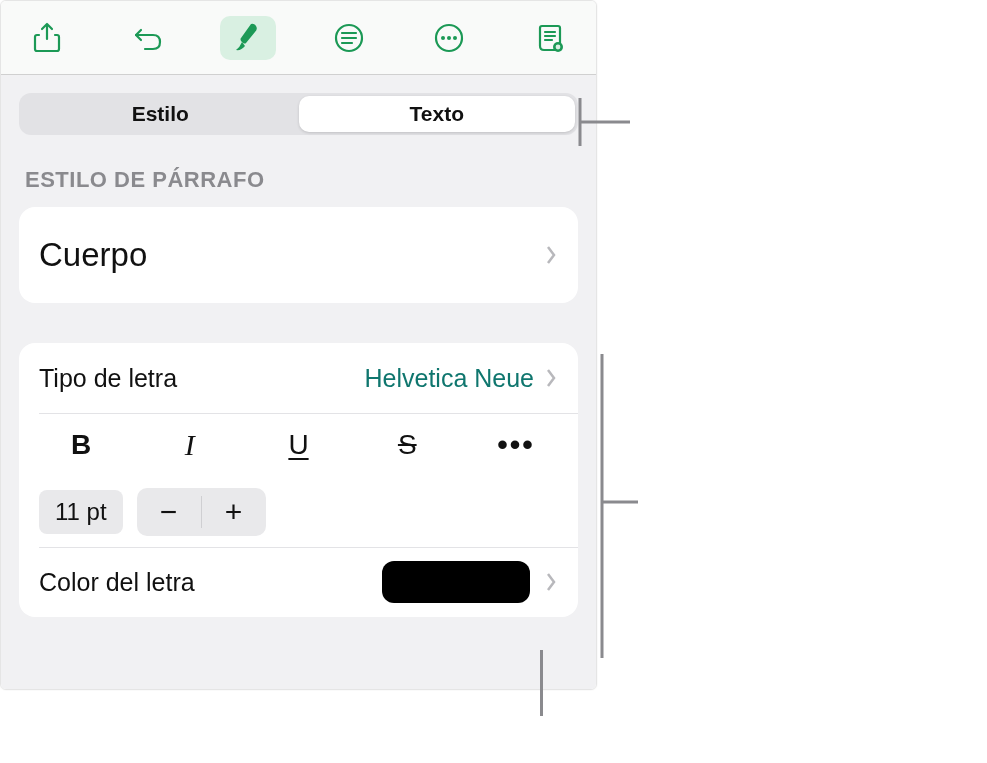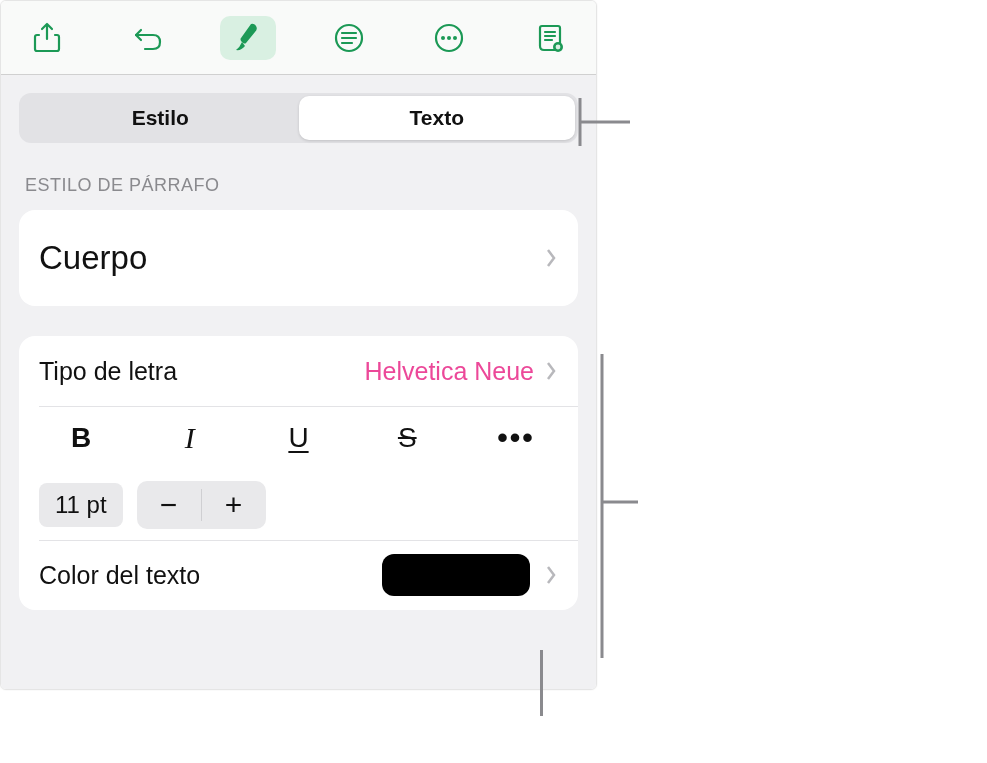--- a/index.html
+++ b/index.html
@@ -47,7 +47,7 @@
     background: #e2e2e5;
     border-radius: 12px;
     padding: 3px;
-    height: 50px;
+    height: 42px;
   }
   .segmented .seg {
     flex: 1;

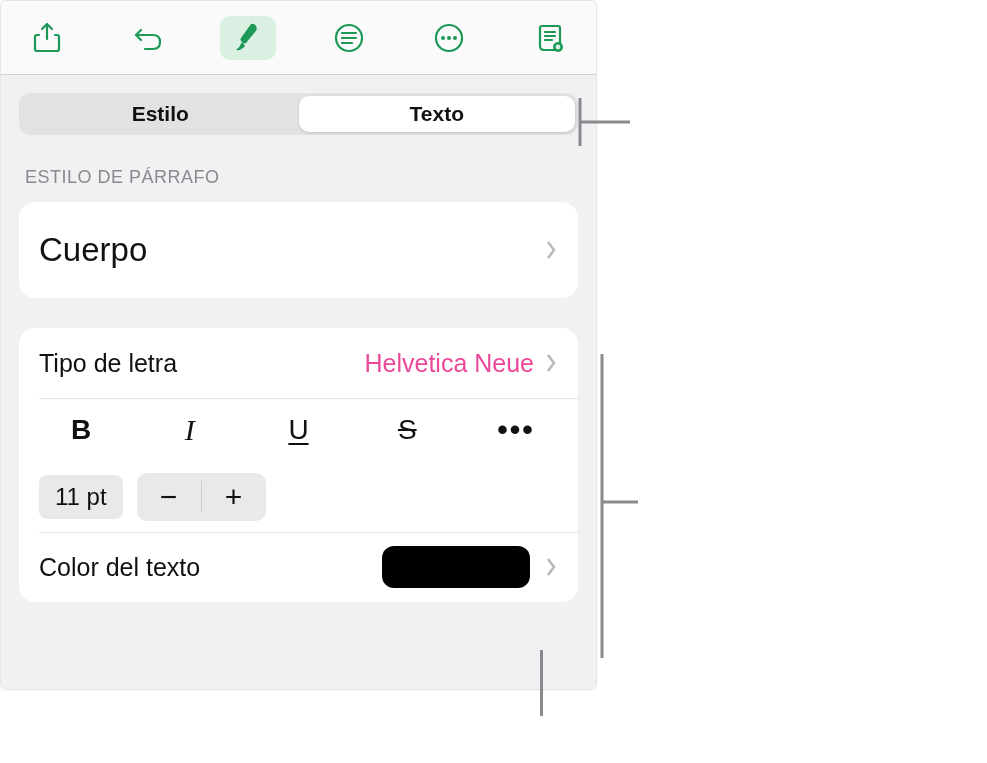--- a/index.html
+++ b/index.html
@@ -64,11 +64,12 @@
   
   .section-header {
     margin-top: 32px;
-    font-size: 18px;
+    font-size: 22px;
     letter-spacing: 0.5px;
     color: #8a8a8e;
     text-transform: uppercase;
     padding-left: 6px;
+    font-weight: bold;
   }
   
   .card {

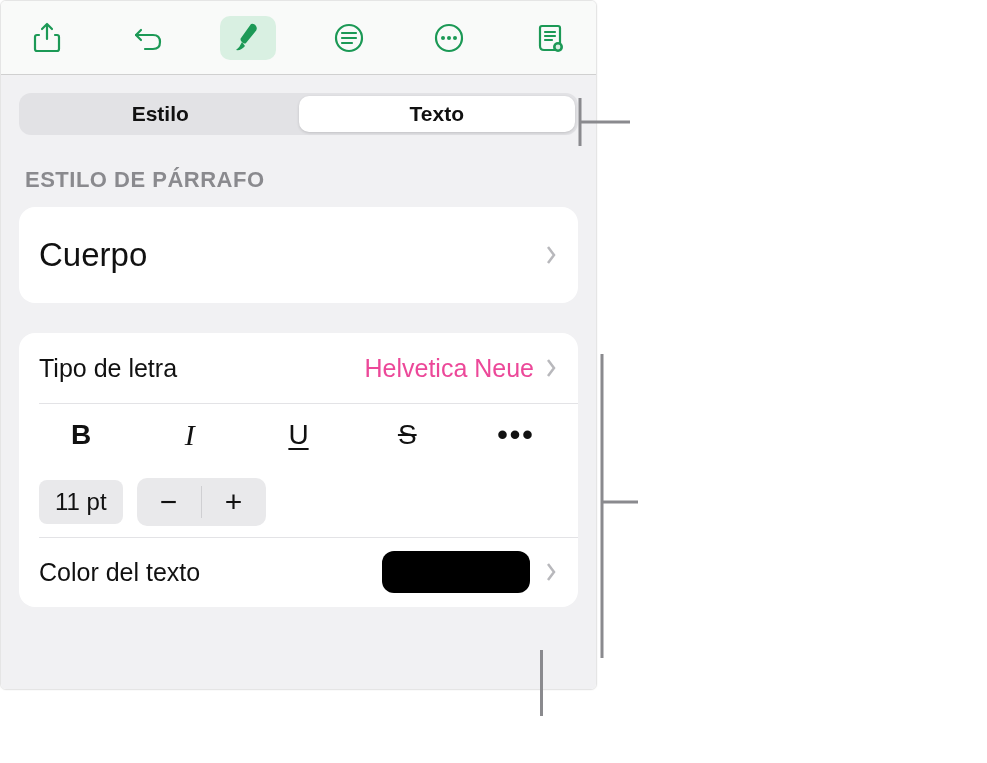--- a/index.html
+++ b/index.html
@@ -258,7 +258,7 @@
       </div>
     </div>
 
-    <div class="card" style="margin-top:30px;">
+    <div class="card" style="margin-top:40px;">
 
       <div class="row">
         <div class="row-label">Tipo de letra</div>

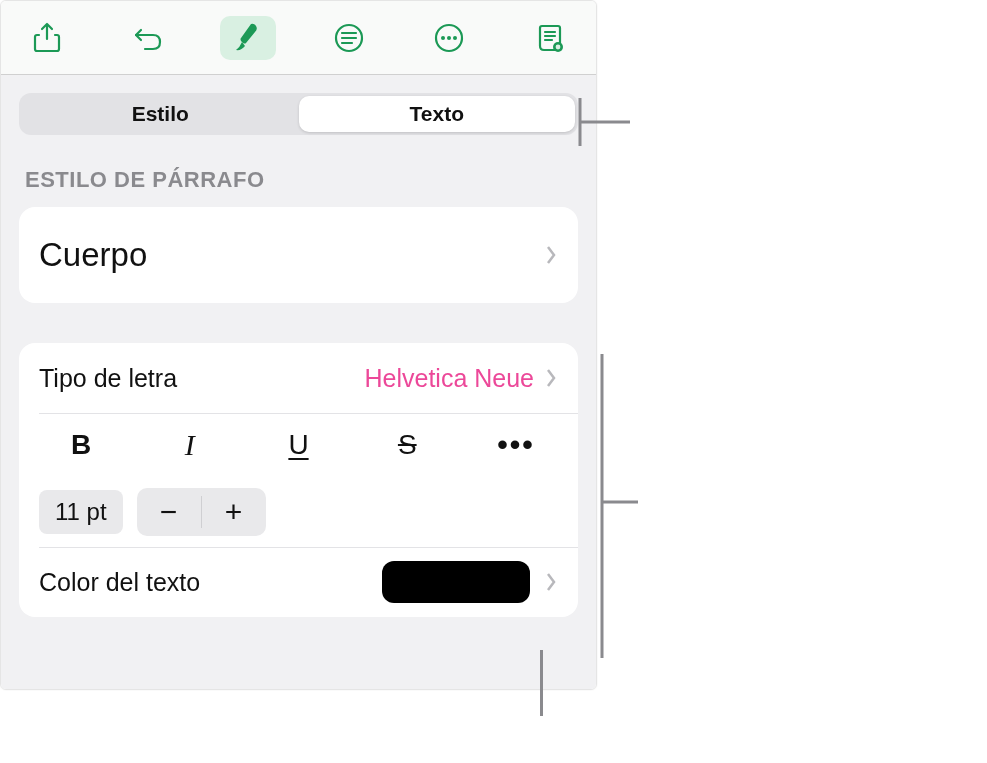--- a/index.html
+++ b/index.html
@@ -98,7 +98,7 @@
   }
   .row-value {
     font-size: 25px;
-    color: #ec4899;
+    color: #0f766e;
     margin-right: 10px;
   }
   .chevron {

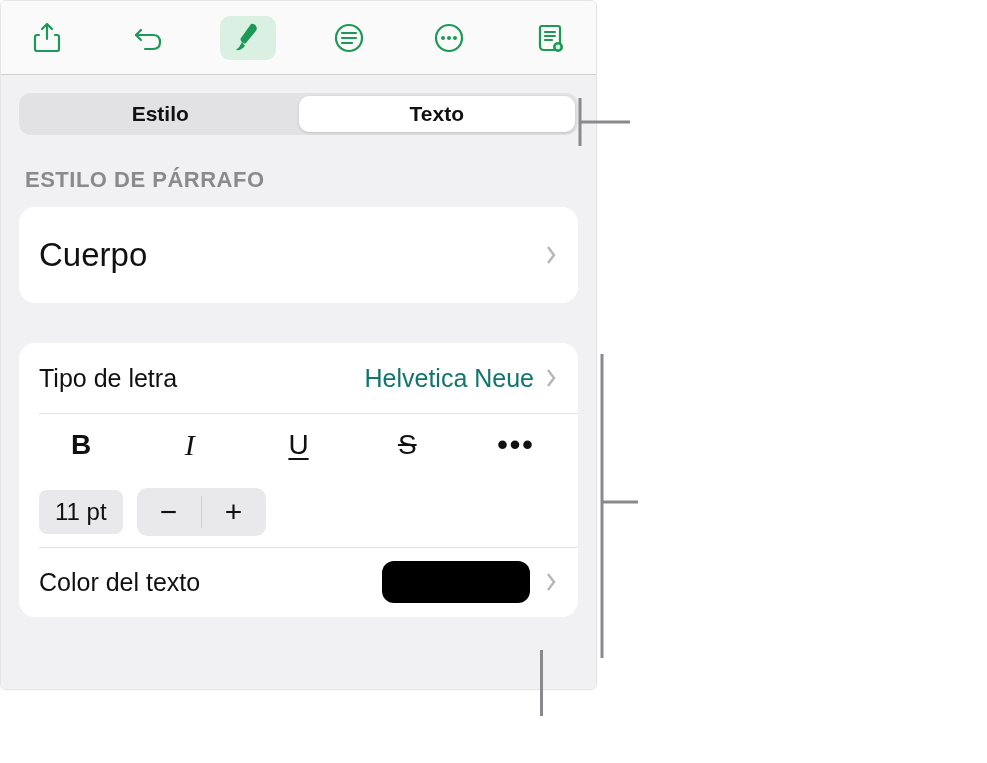--- a/index.html
+++ b/index.html
@@ -288,7 +288,7 @@
       </div>
 
       <div class="row">
-        <div class="row-label">Color del texto</div>
+        <div class="row-label">Color del letra</div>
         <div class="color-swatch" style="background: rgb(0, 0, 0);"></div>
         <div class="chevron">
           <svg viewBox="0 0 12 20">

